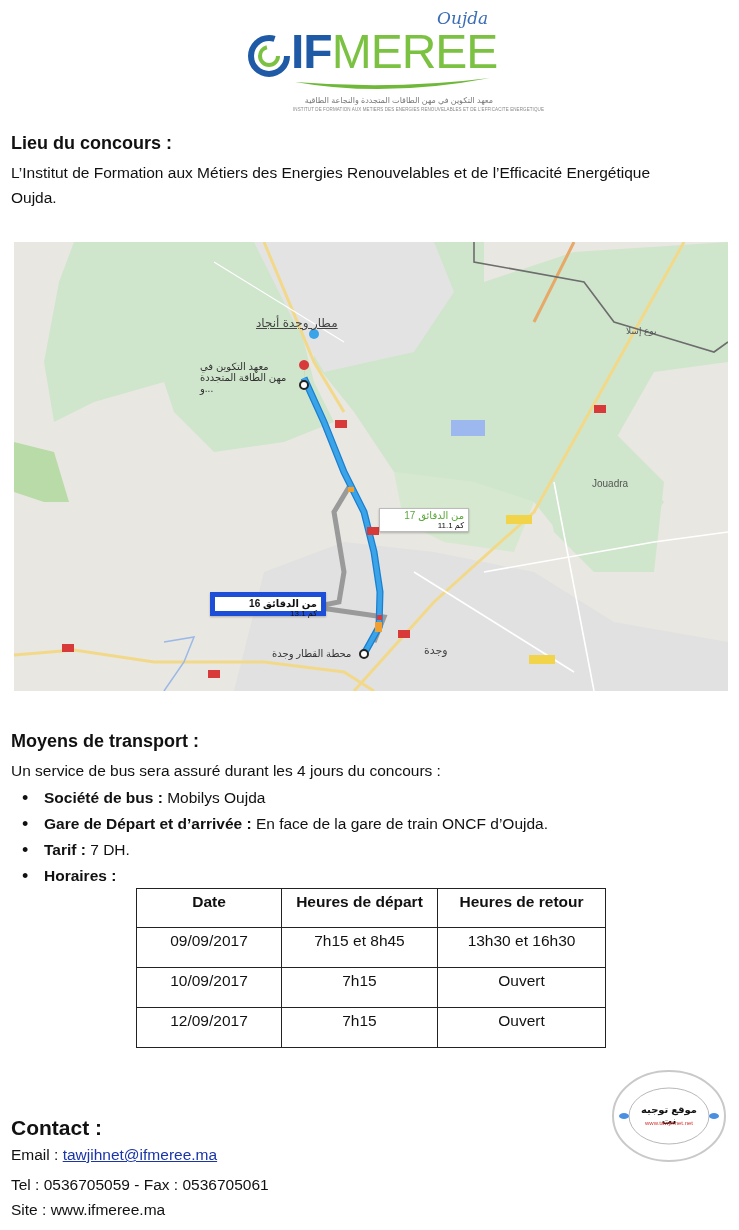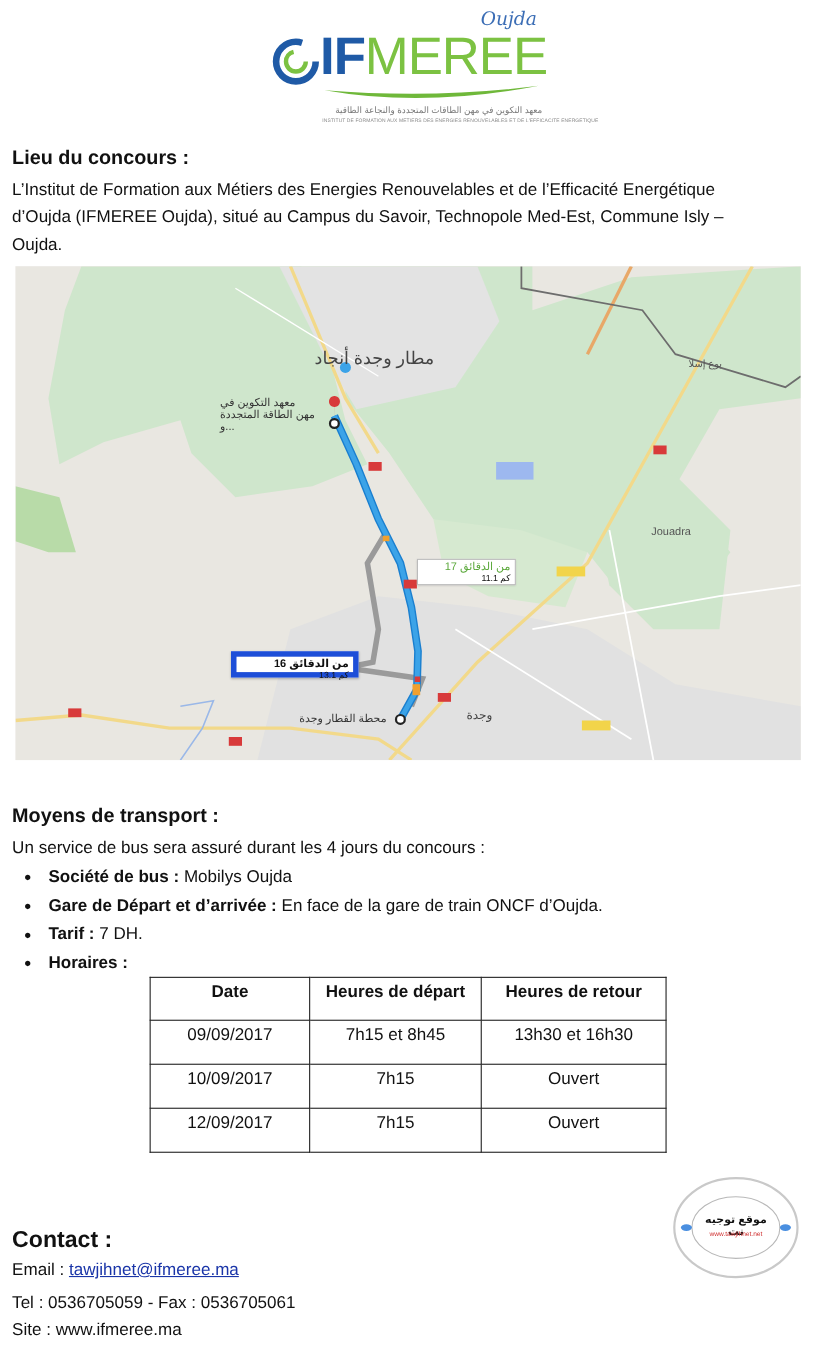--- a/index.html
+++ b/index.html
@@ -55,7 +55,6 @@
 <div class="h2" style="top:133px">Lieu du concours :</div>
 <div class="para" style="top:160px">
   <div>L’Institut de Formation aux Métiers des Energies Renouvelables et de l’Efficacité Energétique</div>
-  <div>d’Oujda (IFMEREE Oujda), situé au Campus du Savoir, Technopole Med-Est, Commune Isly –</div>
   <div>Oujda.</div>
 </div>
 

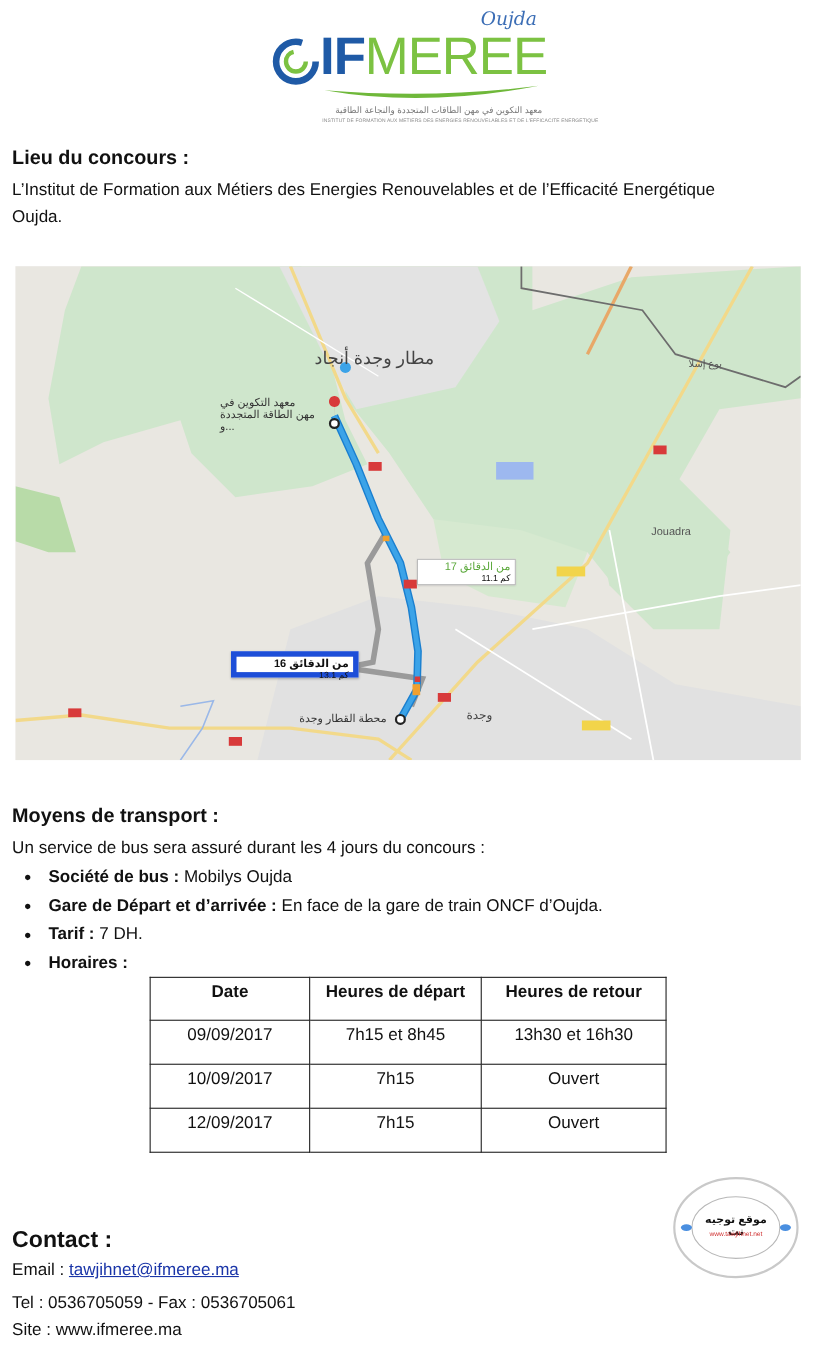--- a/index.html
+++ b/index.html
@@ -114,7 +114,7 @@
     <rect x="515" y="413" width="26" height="9" fill="#f2d44a"></rect>
   </svg>
 
-  <div style="position:absolute;left:272px;top:74px;font-size:16px;color:#444;">مطار وجدة أنجاد</div>
+  <div style="position:absolute;left:242px;top:74px;font-size:12px;color:#444;text-decoration:underline;">مطار وجدة أنجاد</div>
   <div style="position:absolute;left:186px;top:119px;font-size:10px;color:#333;text-align:left;width:96px;line-height:11px;">
     <div>معهد التكوين في</div>
     <div>مهن الطاقة المتجددة و...</div>

